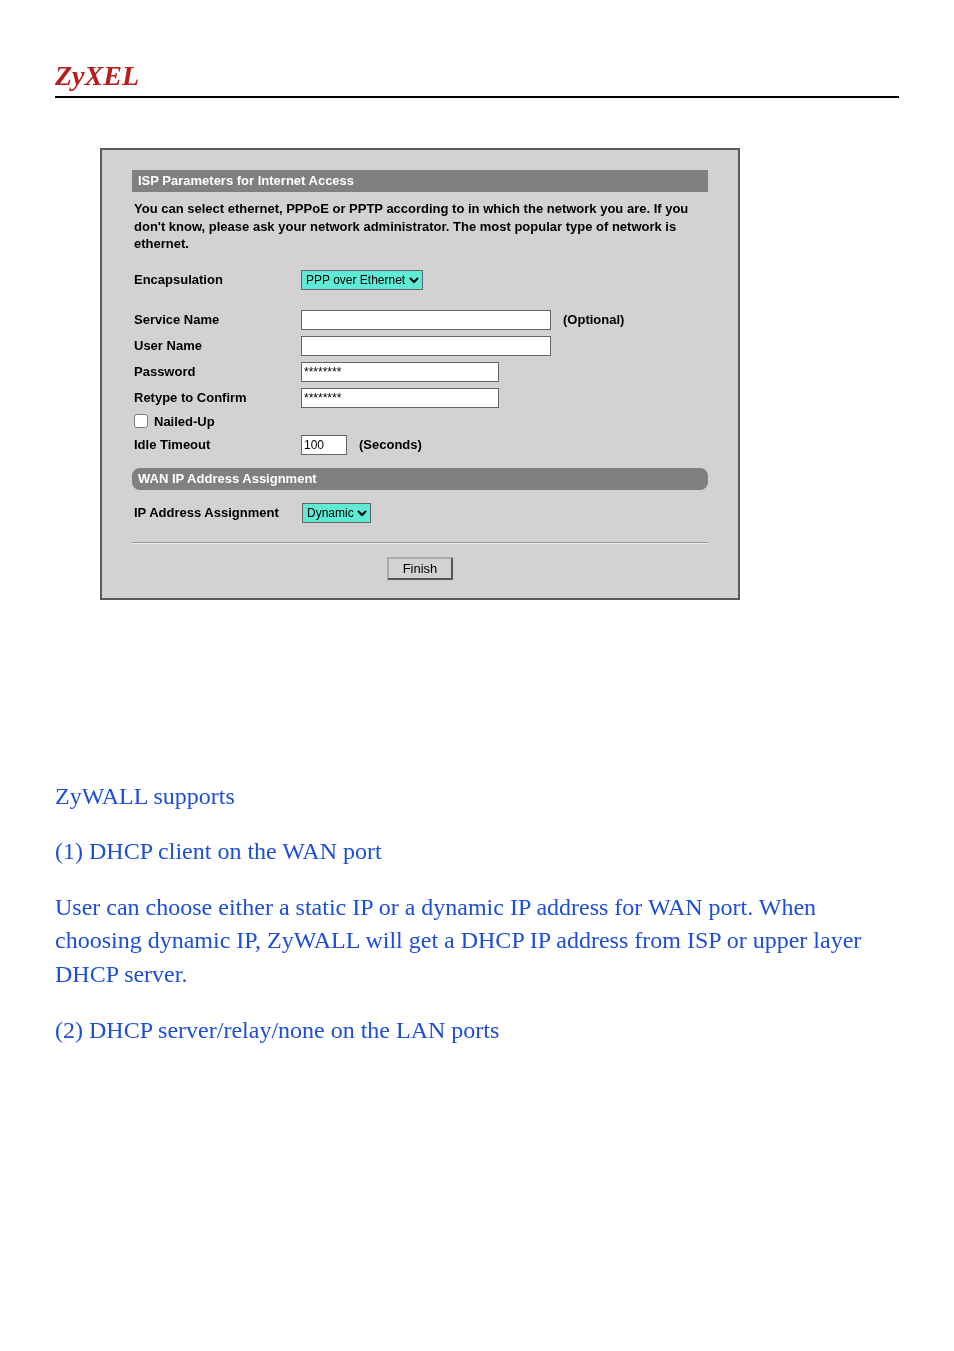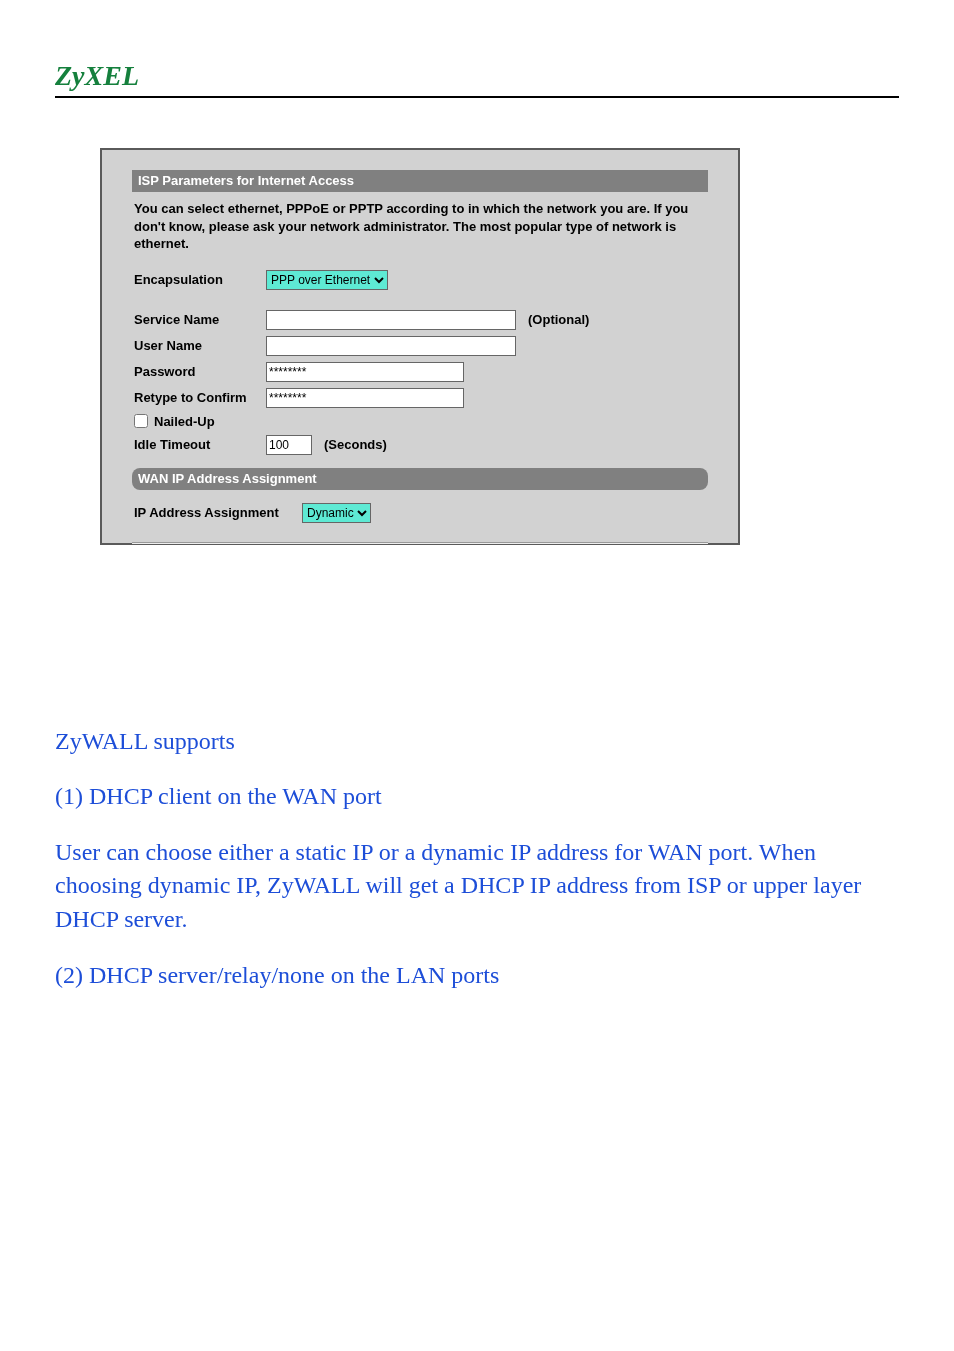--- a/index.html
+++ b/index.html
@@ -19,7 +19,7 @@
     font-weight: 900;
     font-size: 28px;
     letter-spacing: 0px;
-    color: #15803d;
+    color: #b91c1c;
     margin-bottom: 4px;
   }
   .hr-top {

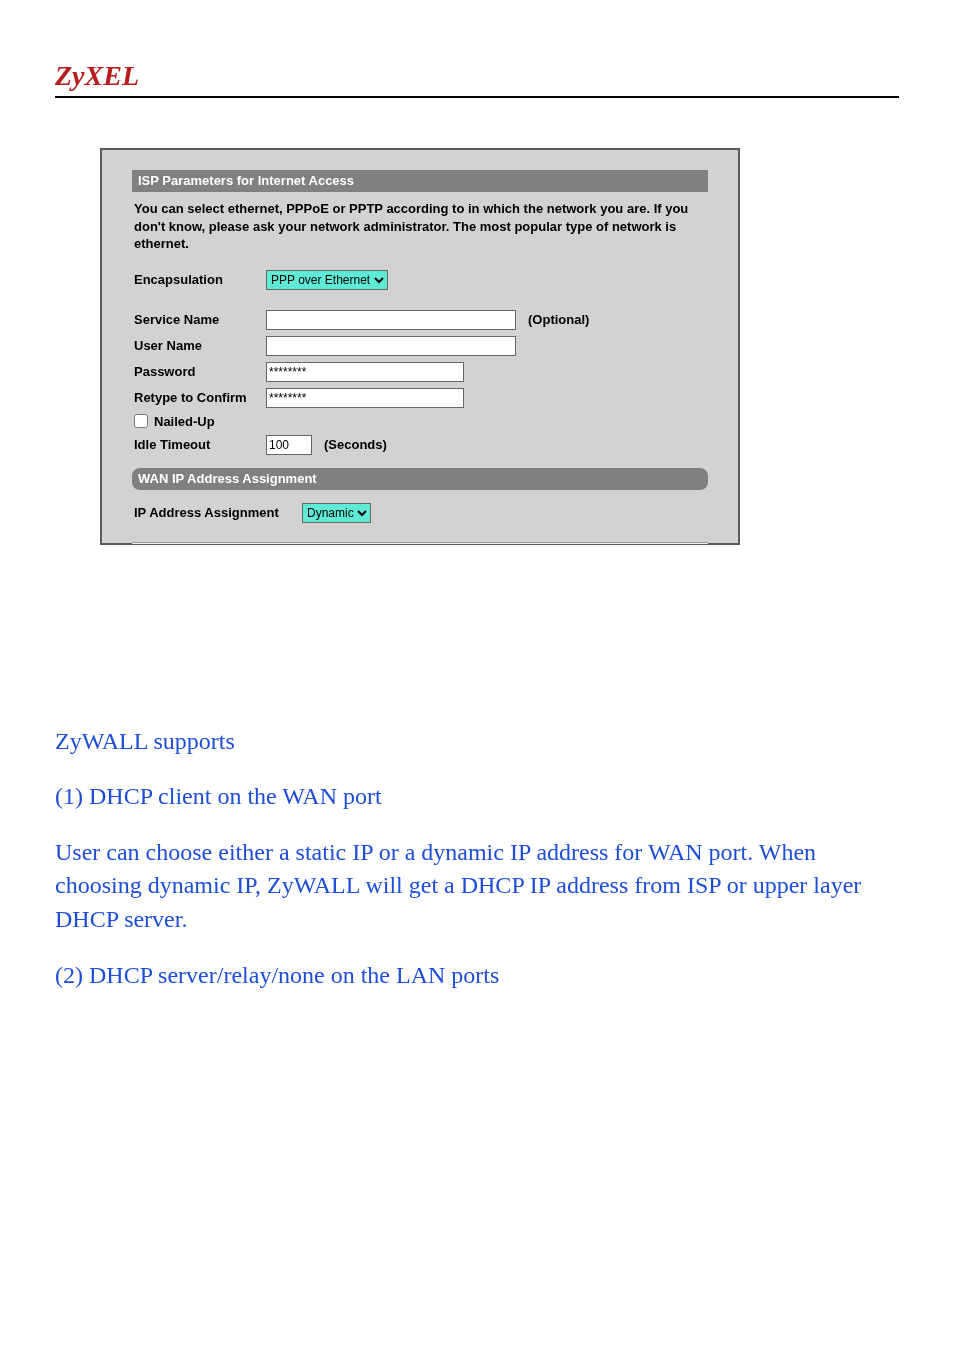--- a/index.html
+++ b/index.html
@@ -60,7 +60,7 @@
     color: #000;
   }
   .form-label {
-    width: 132px;
+    width: 167px;
     flex: none;
   }
   .sel {

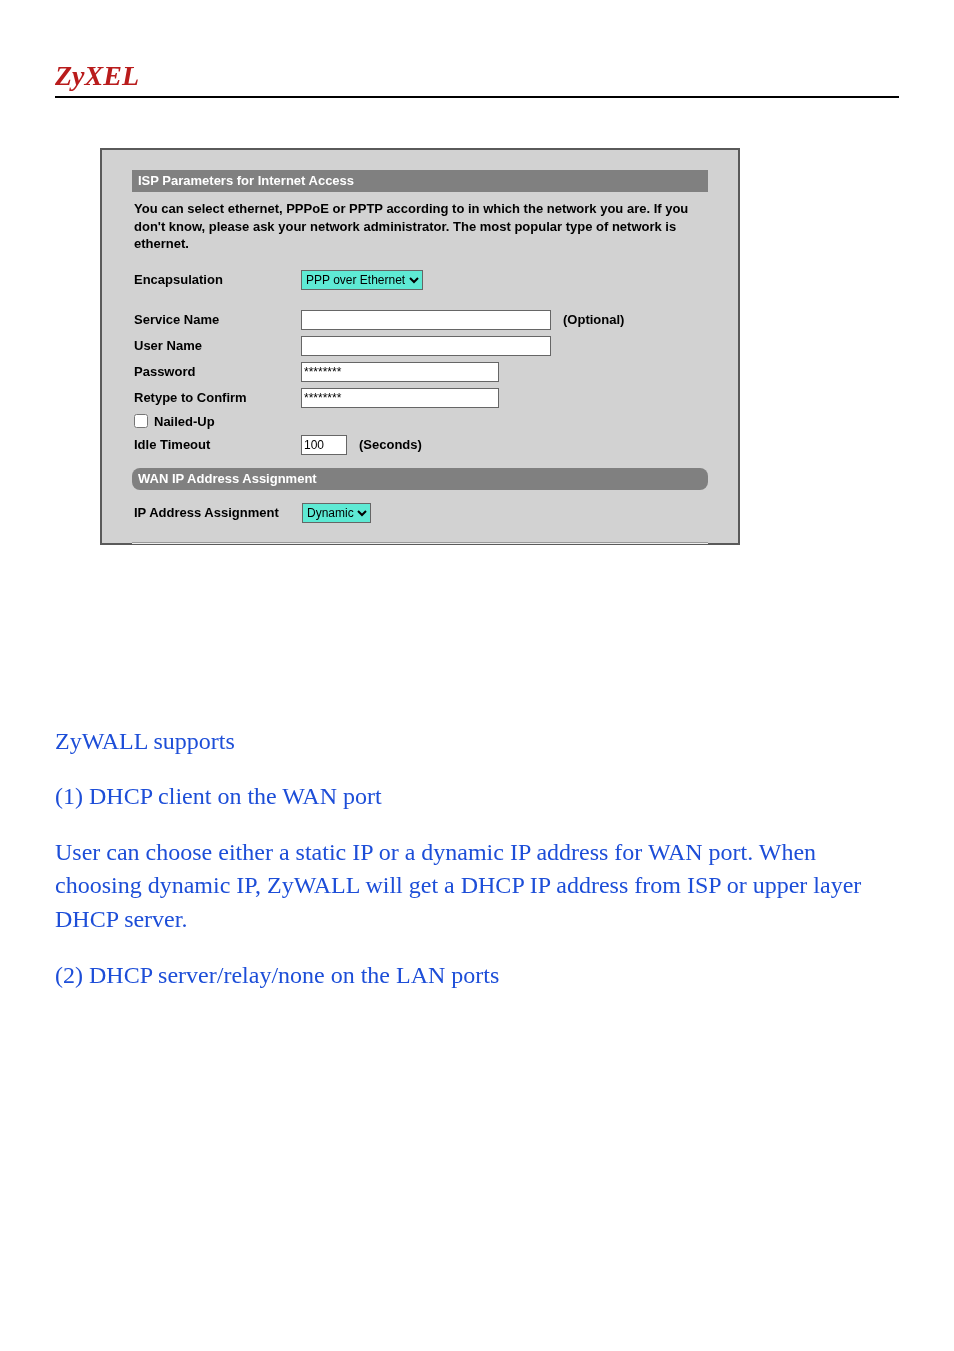--- a/index.html
+++ b/index.html
@@ -211,6 +211,9 @@
 
       <hr class="inner-hr">
 
+      <div class="btn-row">
+        <button class="finish-btn">Finish</button>
+      </div>
 
     </div>
   </div>

